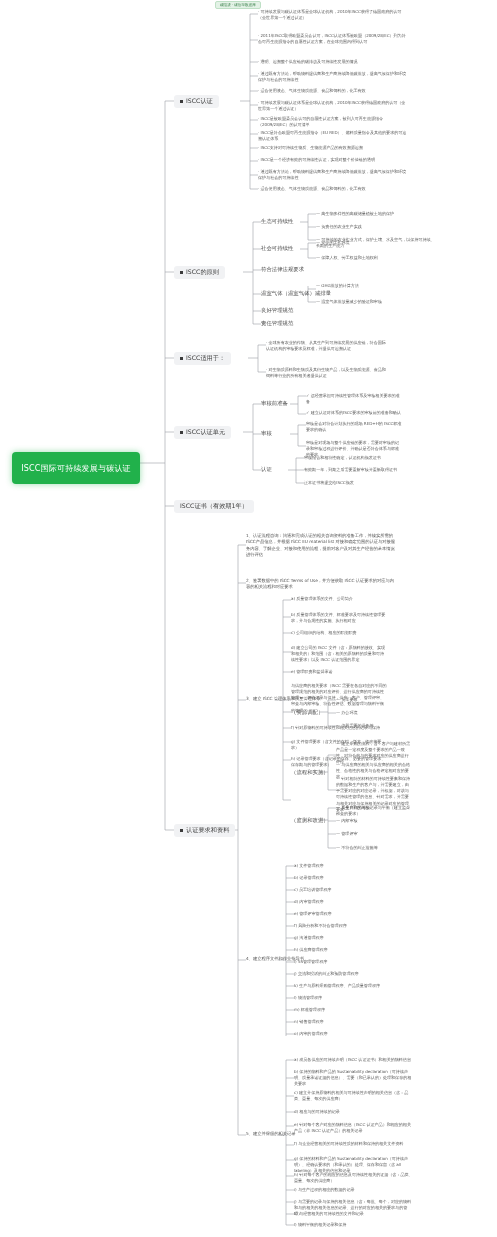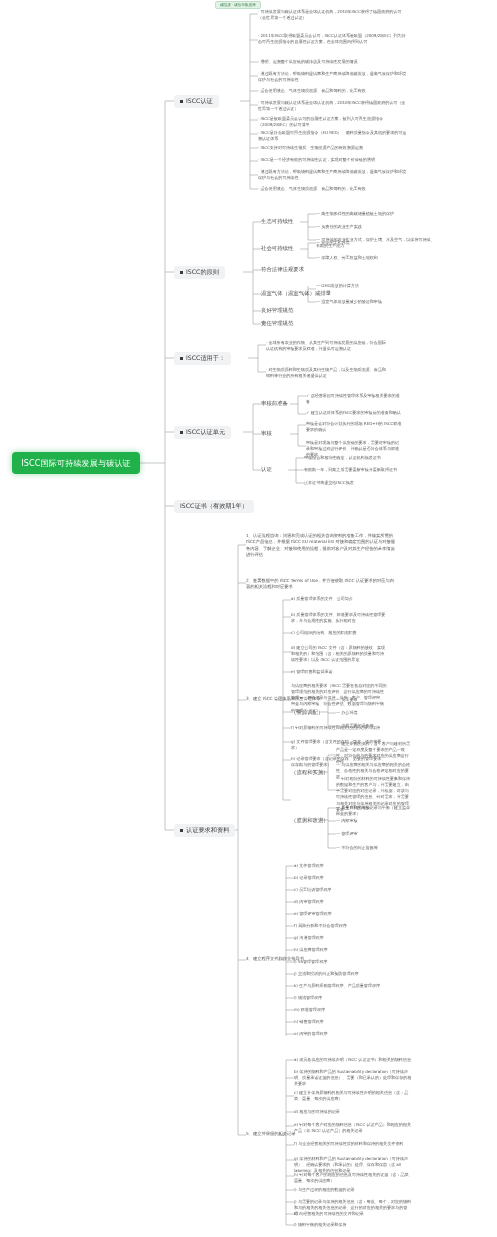--- a/index.html
+++ b/index.html
@@ -14,7 +14,7 @@
 
   
   .root{
-    left:12px;top:452px;width:128px;height:22px;
+    left:12px;top:452px;width:128px;height:32px;
     background:#21b14b;border-radius:4px;
     display:flex;align-items:center;justify-content:center;
     color:#ffffff;font-size:8px;letter-spacing:.2px;white-space:nowrap;

